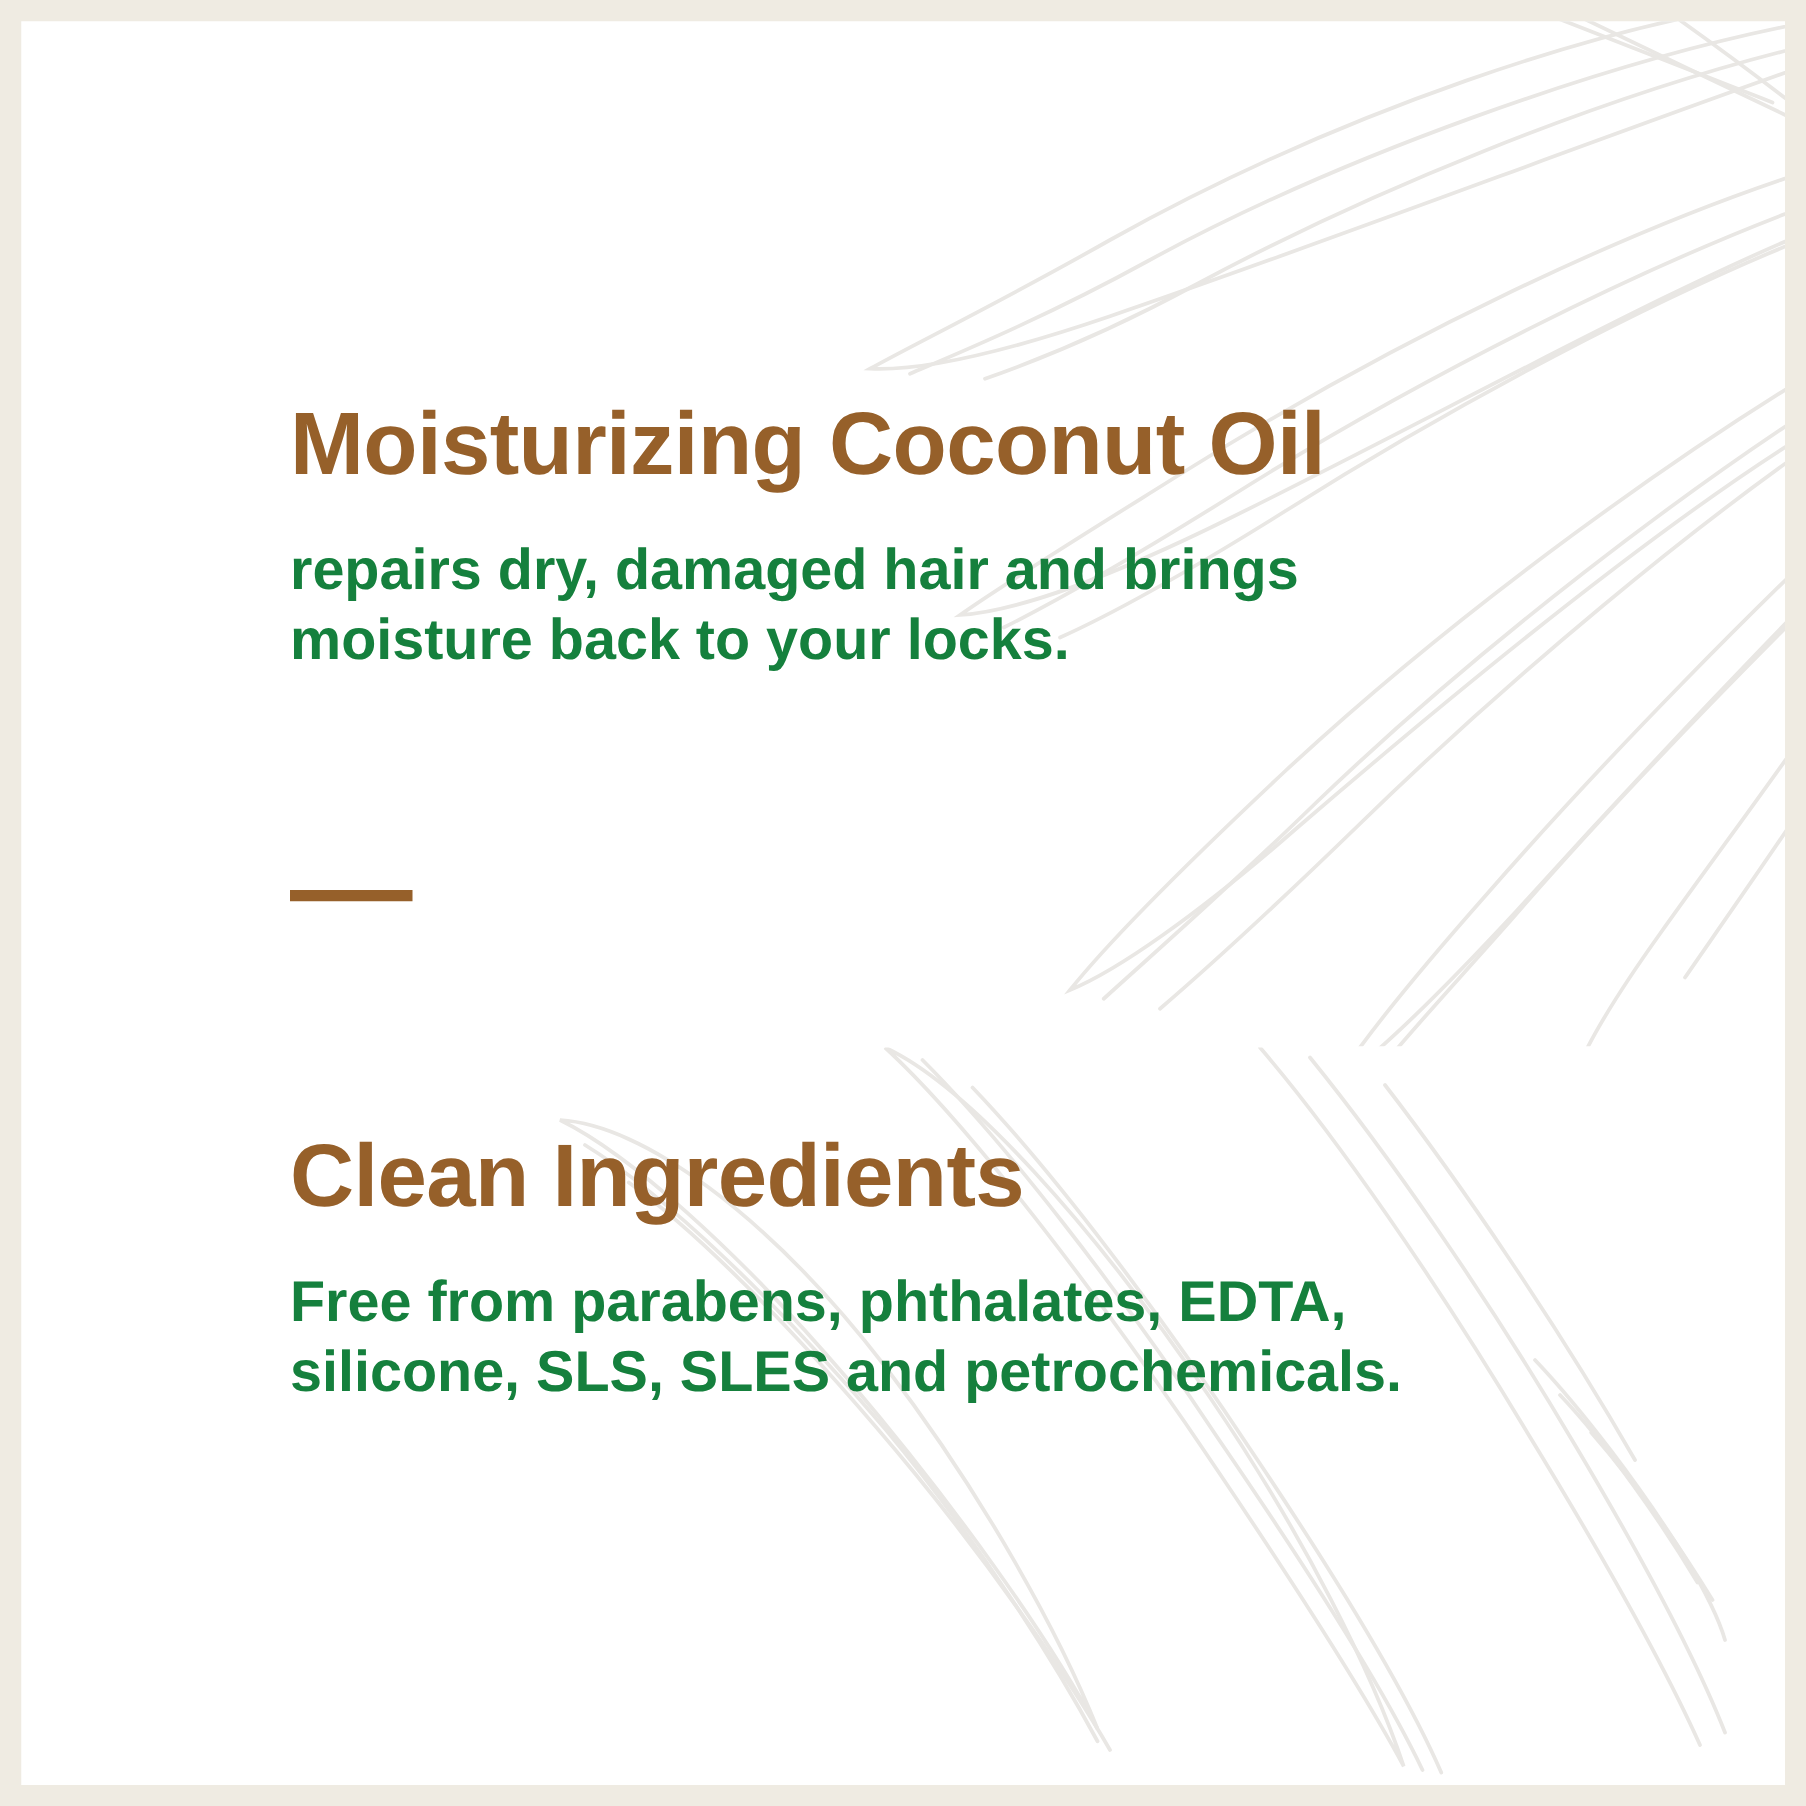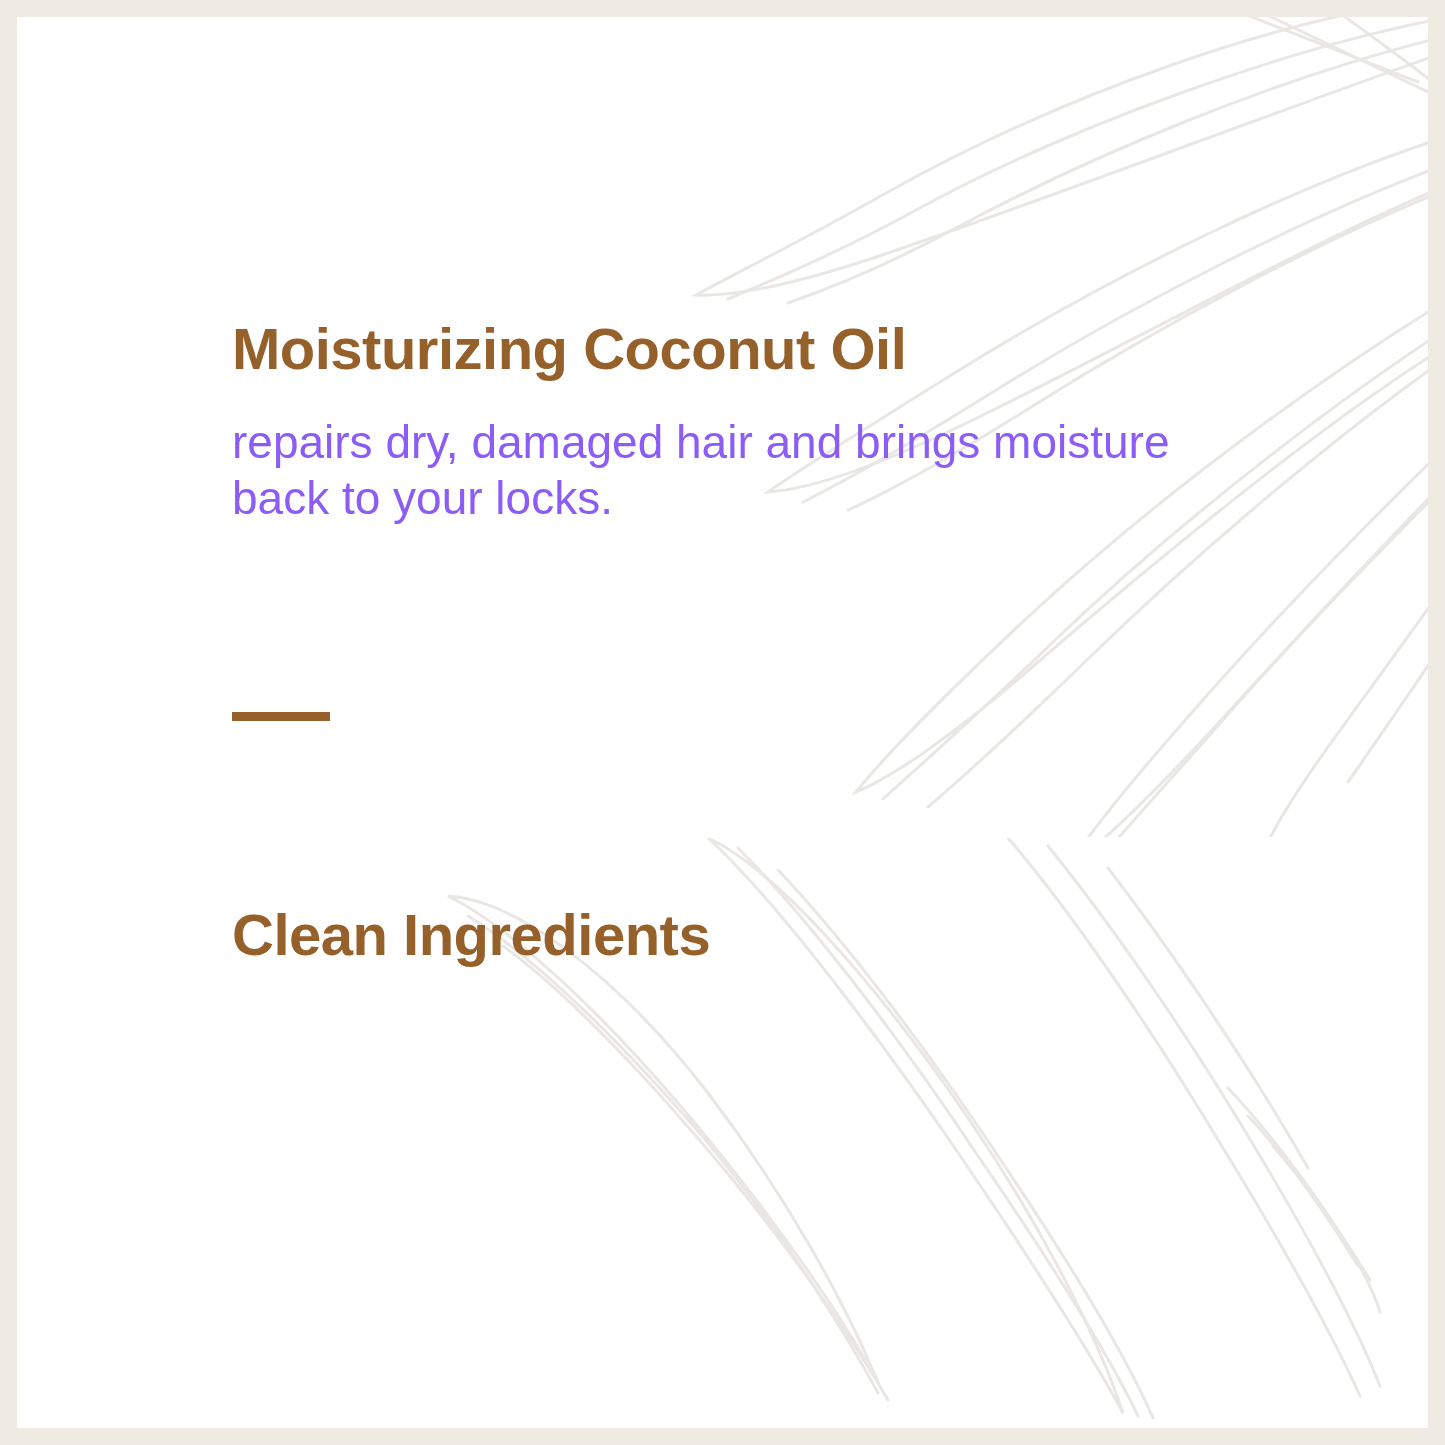--- a/index.html
+++ b/index.html
@@ -67,7 +67,7 @@
 
   .feature-heading {
     margin: 0;
-    font-size: 58px;
+    font-size: 71px;
     font-weight: 700;
     line-height: 1.0;
     letter-spacing: -0.5px;

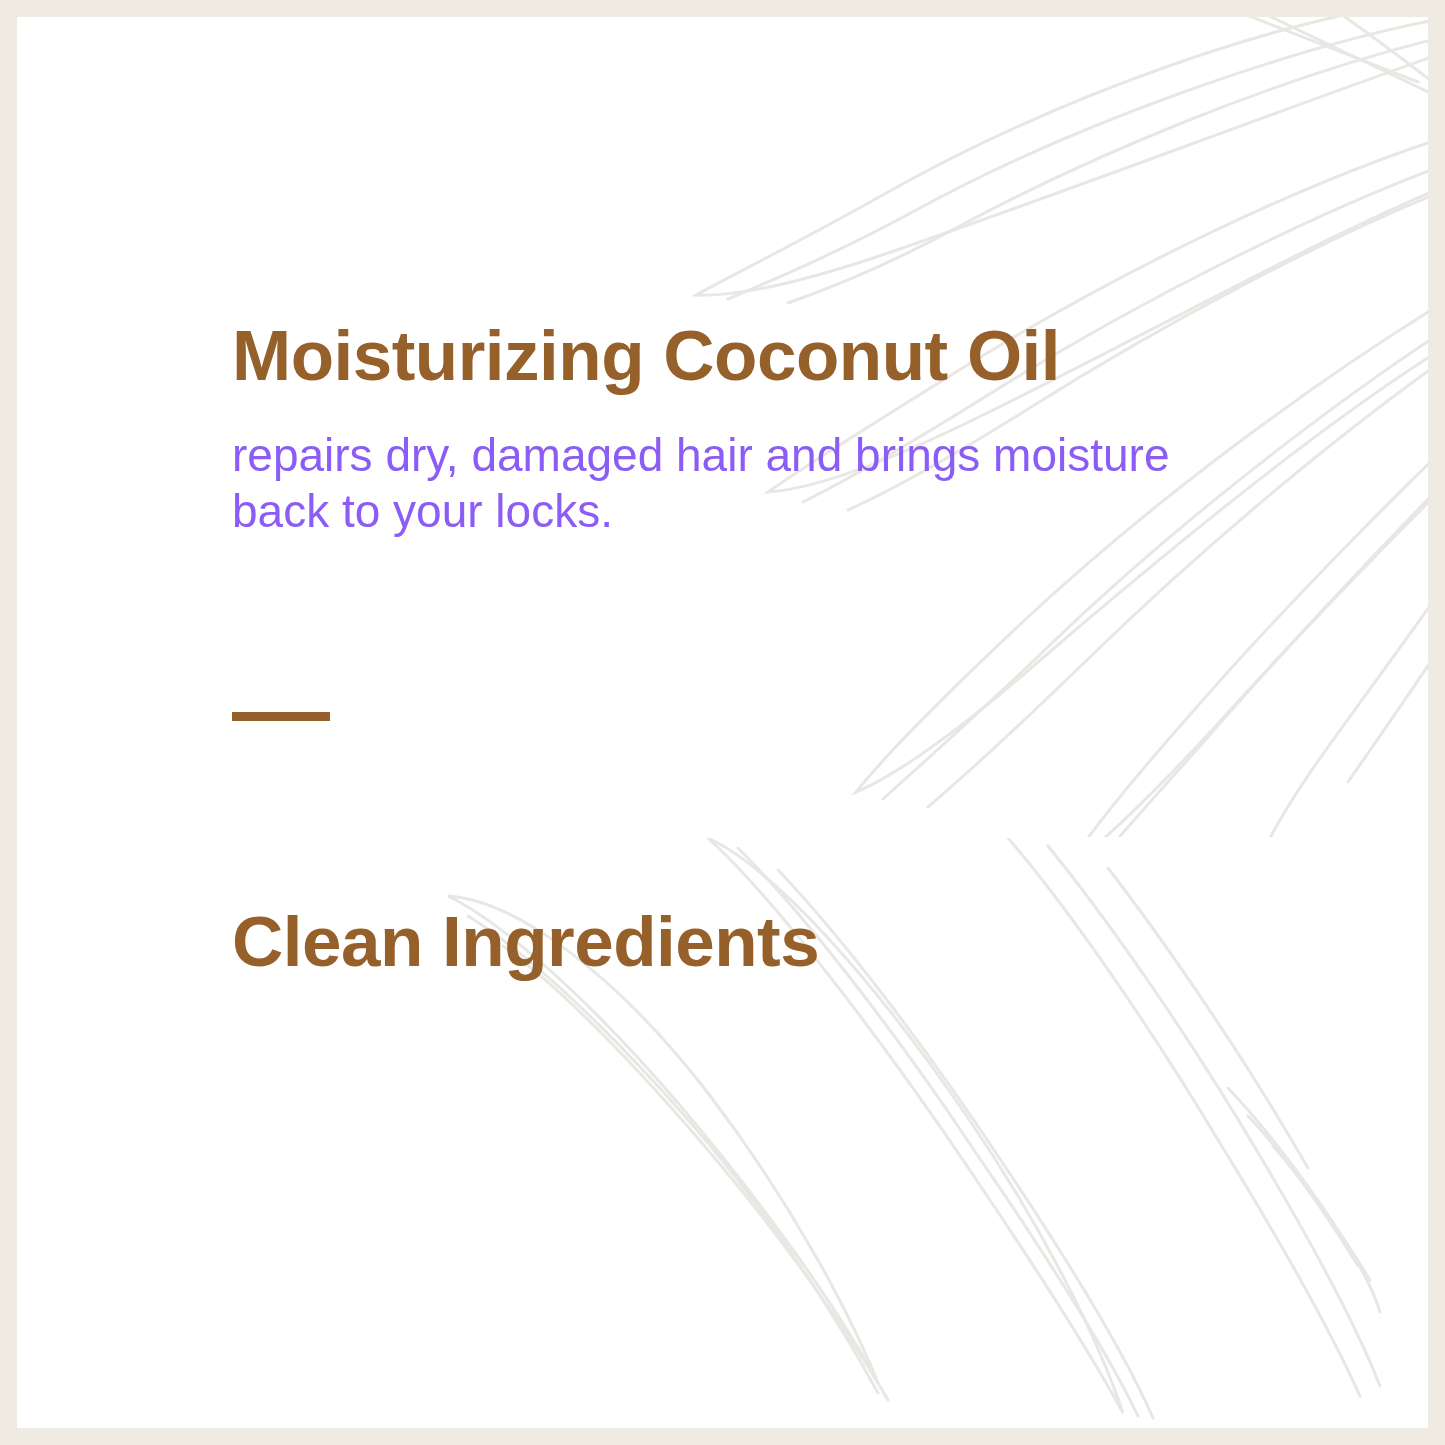--- a/index.html
+++ b/index.html
@@ -79,9 +79,9 @@
     margin: 0;
     margin-top: 36px;
     font-size: 46px;
-    font-weight: 400;
+    font-weight: 700;
     line-height: 56px;
-    color: #8b5cf6;
+    color: #15803d;
     max-width: 960px;
   }
 

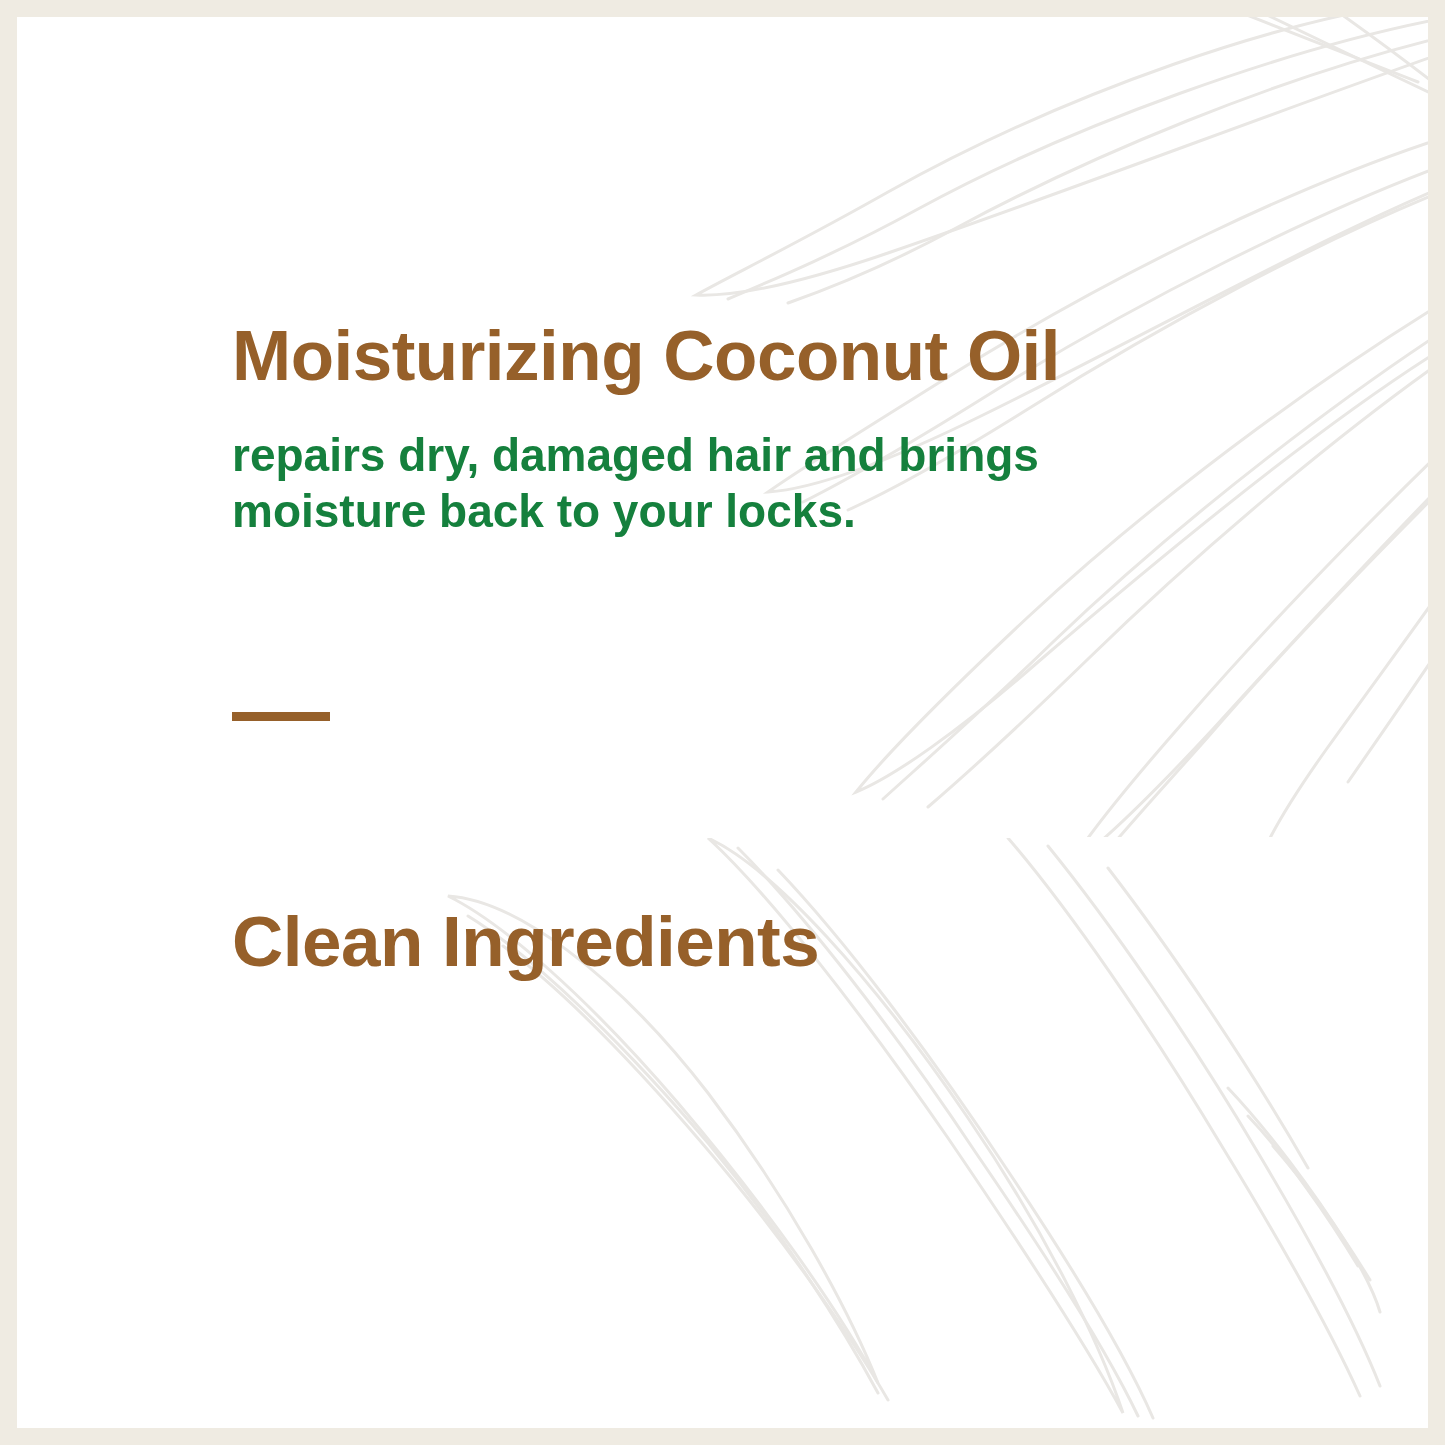--- a/index.html
+++ b/index.html
@@ -166,6 +166,7 @@
 
       <section id="feature-clean-ingredients" class="feature">
         <h2 class="feature-heading">Clean Ingredients</h2>
+        <p class="feature-body">Free from parabens, phthalates, EDTA, silicone, SLS, SLES and petrochemicals.</p>
       </section>
 
     </div>

